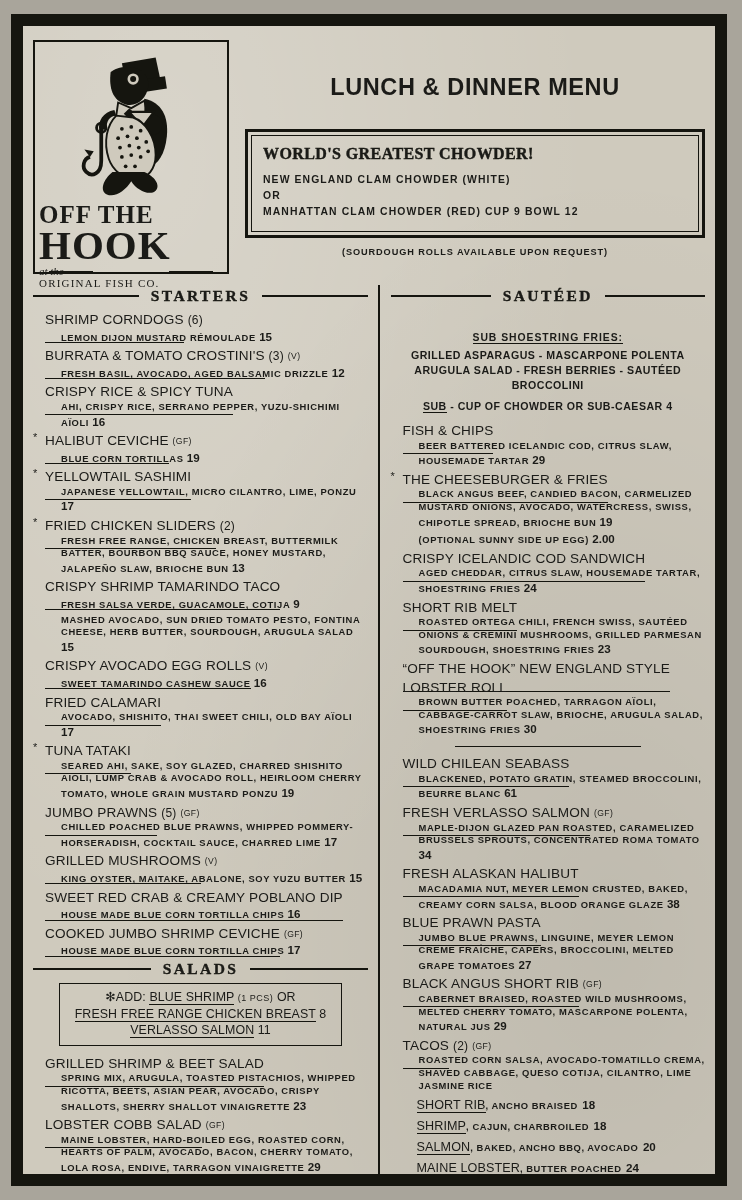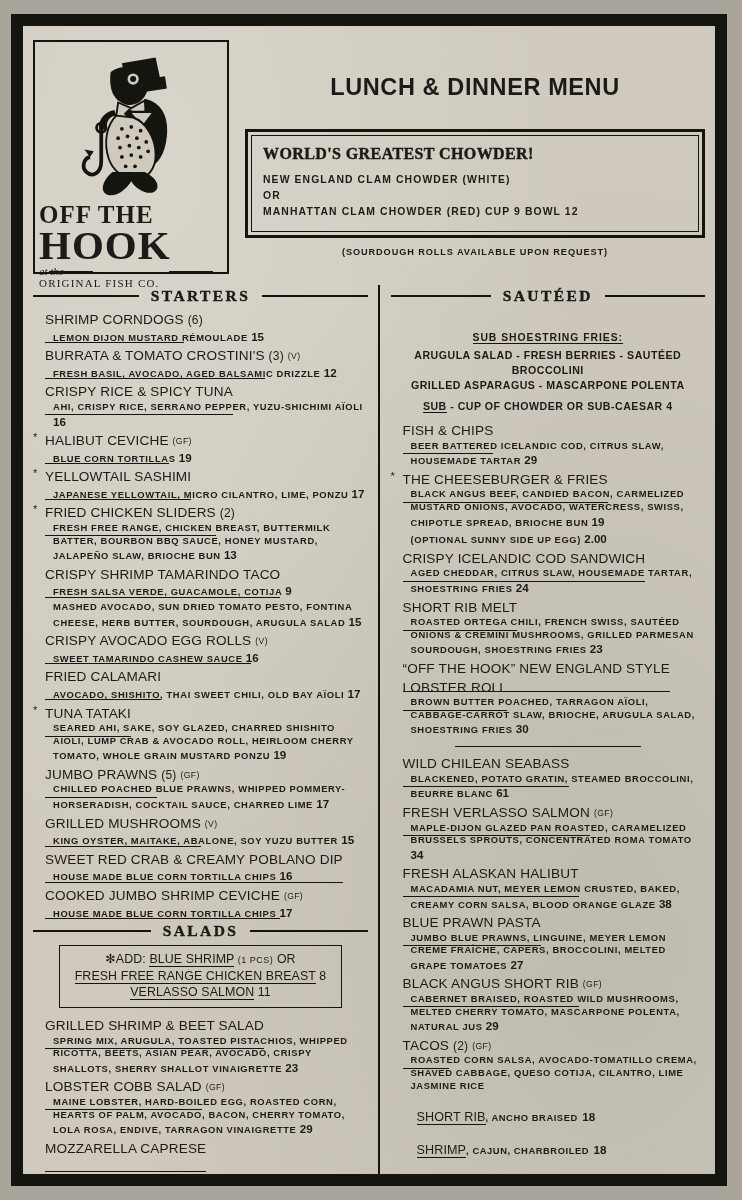--- a/index.html
+++ b/index.html
@@ -107,7 +107,7 @@
   .tag{font-size:8.6px;letter-spacing:.4px;vertical-align:1px;}
   .desc{
     font-size:9.4px;font-weight:bold;letter-spacing:.62px;line-height:1.34;
-    margin:0 0 2px 8px;
+    margin:0 0 2px 16px;
   }
   .price{font-size:11.6px;font-weight:bold;letter-spacing:0;}
   

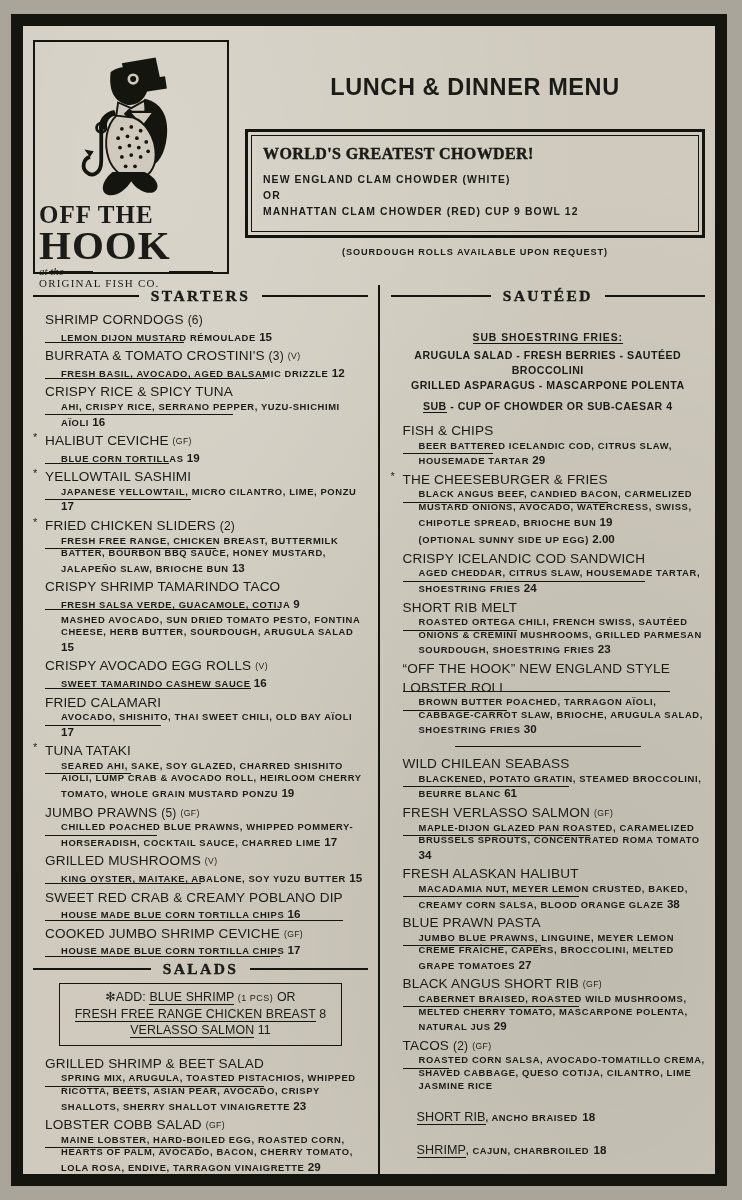--- a/index.html
+++ b/index.html
@@ -289,8 +289,8 @@
       <div class="sub-head">
         <span class="t">SUB SHOESTRING FRIES:</span>
       </div>
+      <div class="sub-line">GRILLED ASPARAGUS - MASCARPONE POLENTA</div>
       <div class="sub-line">ARUGULA SALAD - FRESH BERRIES - SAUTÉED BROCCOLINI</div>
-      <div class="sub-line">GRILLED ASPARAGUS - MASCARPONE POLENTA</div>
       <div class="sub-line" style="margin-top:6px;">
         <span class="u">SUB</span>
         <span>- CUP OF CHOWDER OR SUB-CAESAR</span>

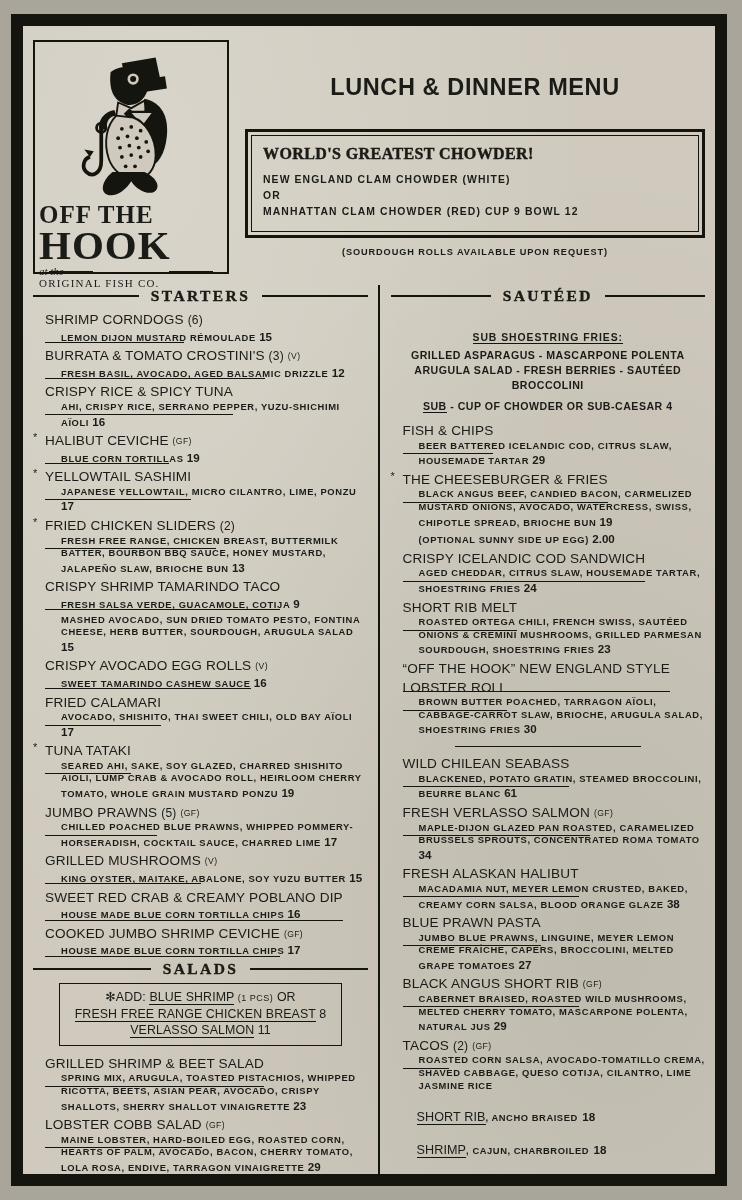--- a/index.html
+++ b/index.html
@@ -130,7 +130,7 @@
   .sub-line .u{border-bottom:1.1px solid #15150f;}
   .hr-mid{height:1.3px;background:#15150f;margin:9px 64px 7px 64px;}
   
-  .taco{padding-left:26px;margin-top:15px;}
+  .taco{padding-left:26px;margin-top:3px;}
   .taco .tn{font-size:12.6px;border-bottom:1.1px solid #15150f;letter-spacing:.1px;}
   .taco .td{font-size:9.4px;font-weight:bold;letter-spacing:.55px;}
   .taco-cont{padding-left:26px;font-size:9.4px;font-weight:bold;letter-spacing:.55px;line-height:1.34;}

